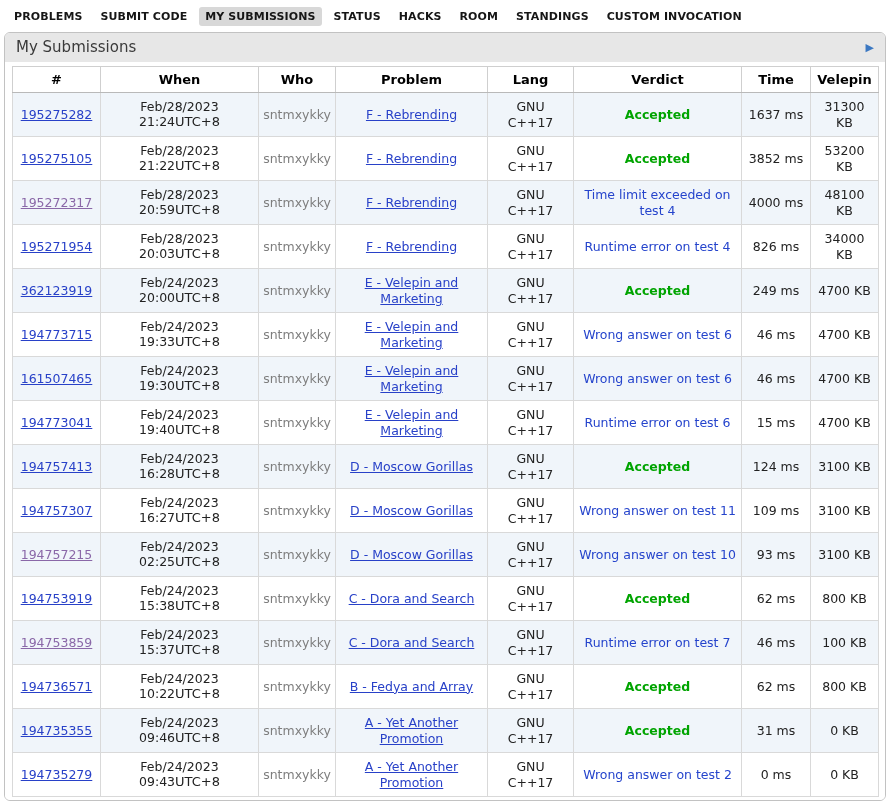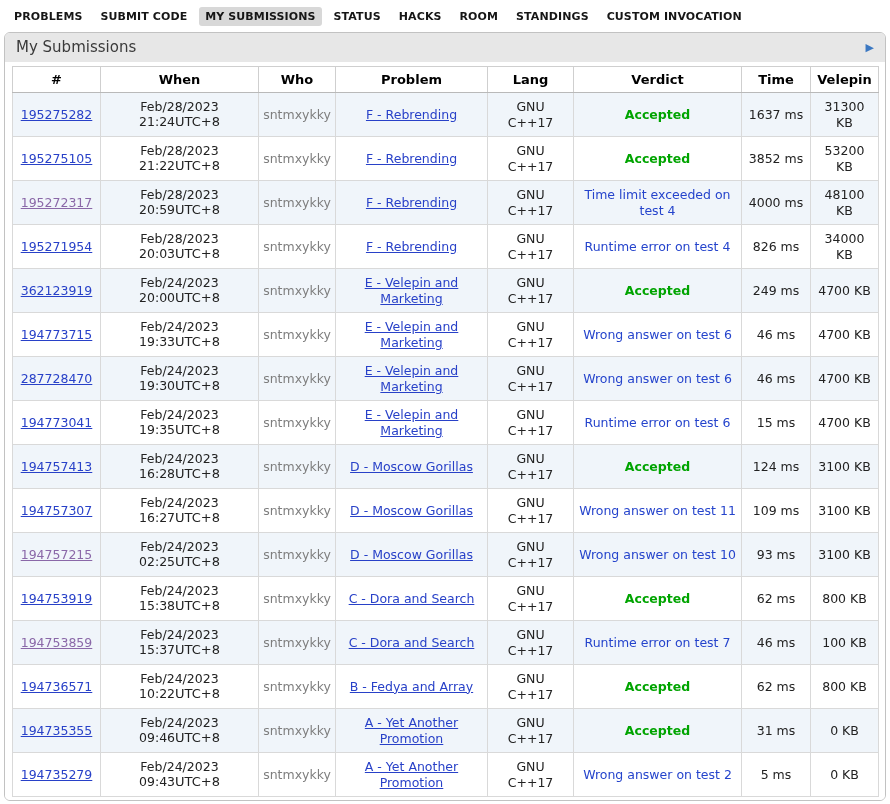--- a/index.html
+++ b/index.html
@@ -264,7 +264,7 @@
   </tr>
           <tr class="alt">
     <td>
-      <a href="#" class="id-link">287728470</a>
+      <a href="#" class="id-link">161507465</a>
     </td>
     <td>
       <div class="when-date">Feb/24/2023</div>

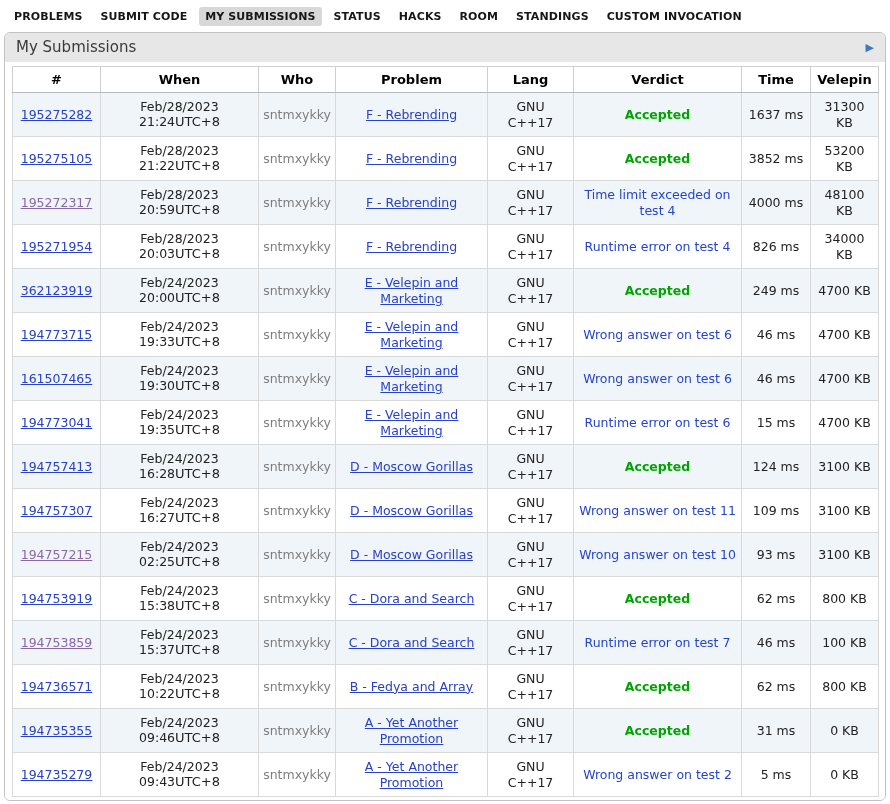--- a/index.html
+++ b/index.html
@@ -295,7 +295,7 @@
     </td>
     <td>
       <div class="when-date">Feb/24/2023</div>
-      <div class="when-time"><span>19:35</span><span class="tz">UTC+8</span></div>
+      <div class="when-time"><span>19:40</span><span class="tz">UTC+8</span></div>
     </td>
     <td>
       <span class="who">sntmxykky</span>

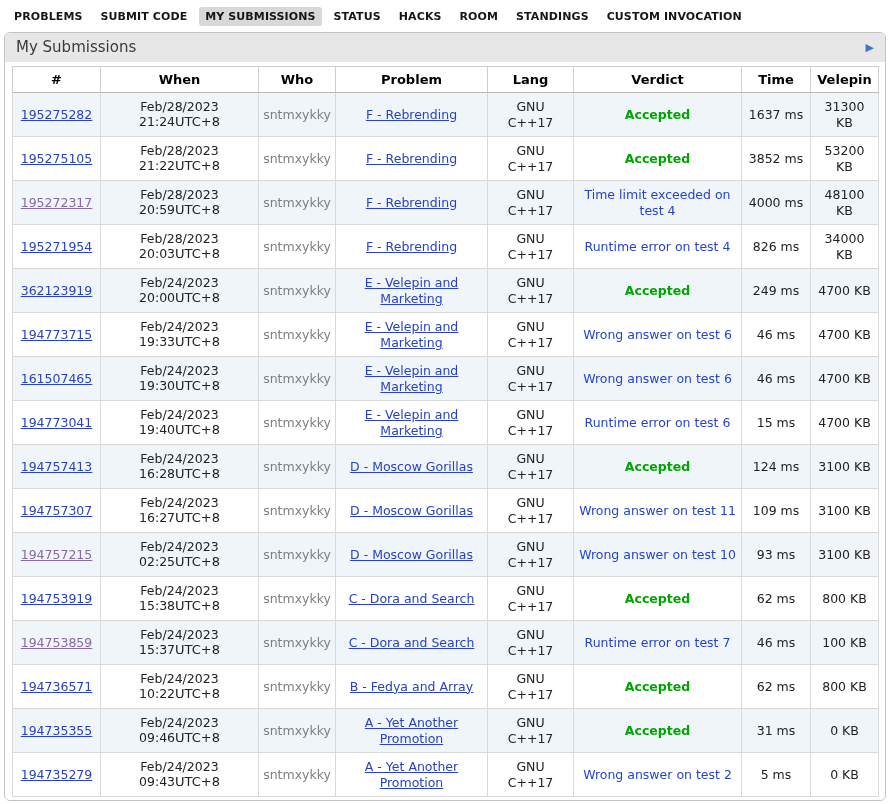--- a/index.html
+++ b/index.html
@@ -526,7 +526,7 @@
       <span class="verdict rejected">Wrong answer on test 2</span>
     </td>
     <td>
-      <span>5 ms</span>
+      <span>0 ms</span>
     </td>
     <td>
       <span>0 KB</span>

